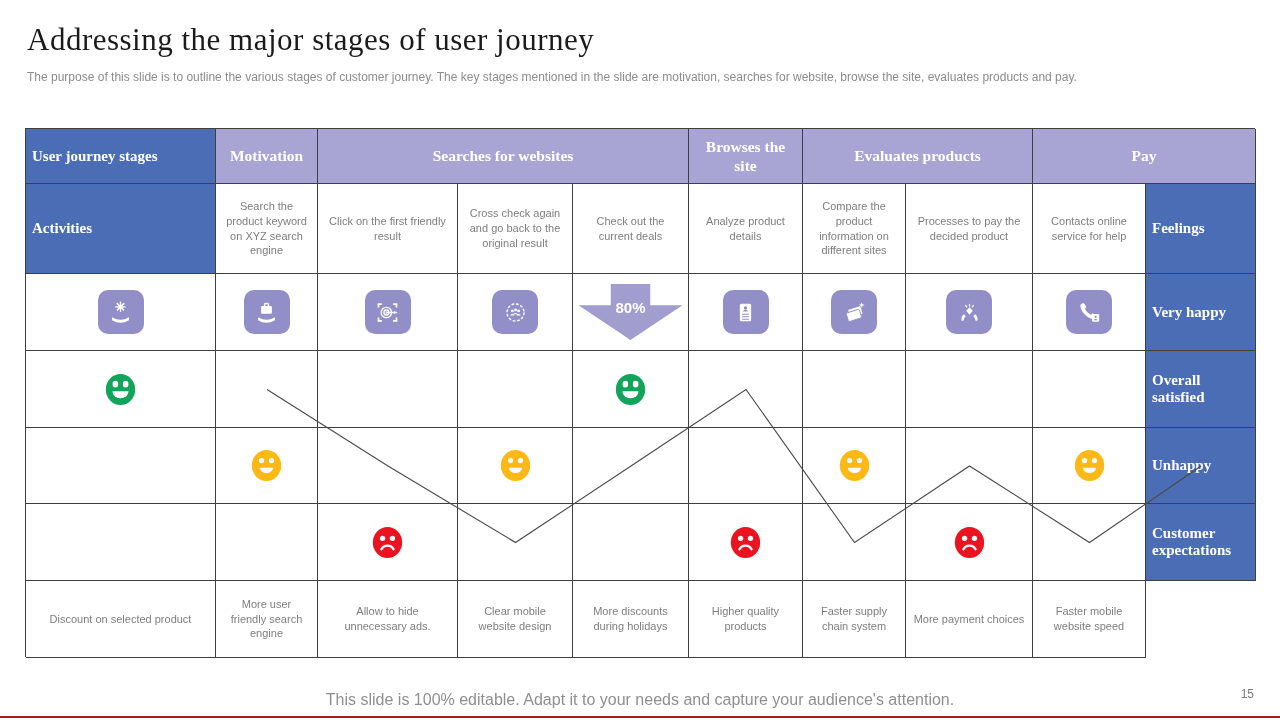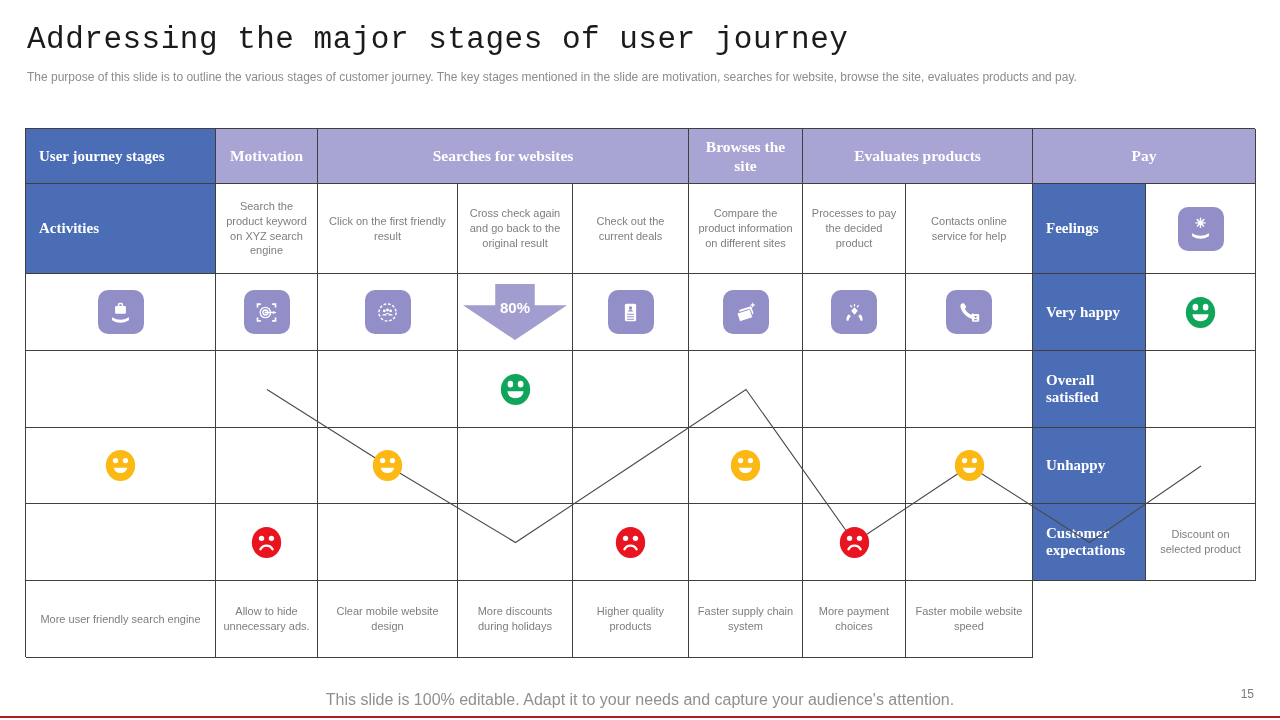--- a/index.html
+++ b/index.html
@@ -9,7 +9,7 @@
   }
   .title{
     position:absolute;left:27px;top:22px;
-    font-family:Liberation Mono, monospace;
+    font-family:Liberation Serif, serif;
     font-size:31px;color:#1b1b1b;letter-spacing:.5px;white-space:nowrap;
   }
   .subtitle{

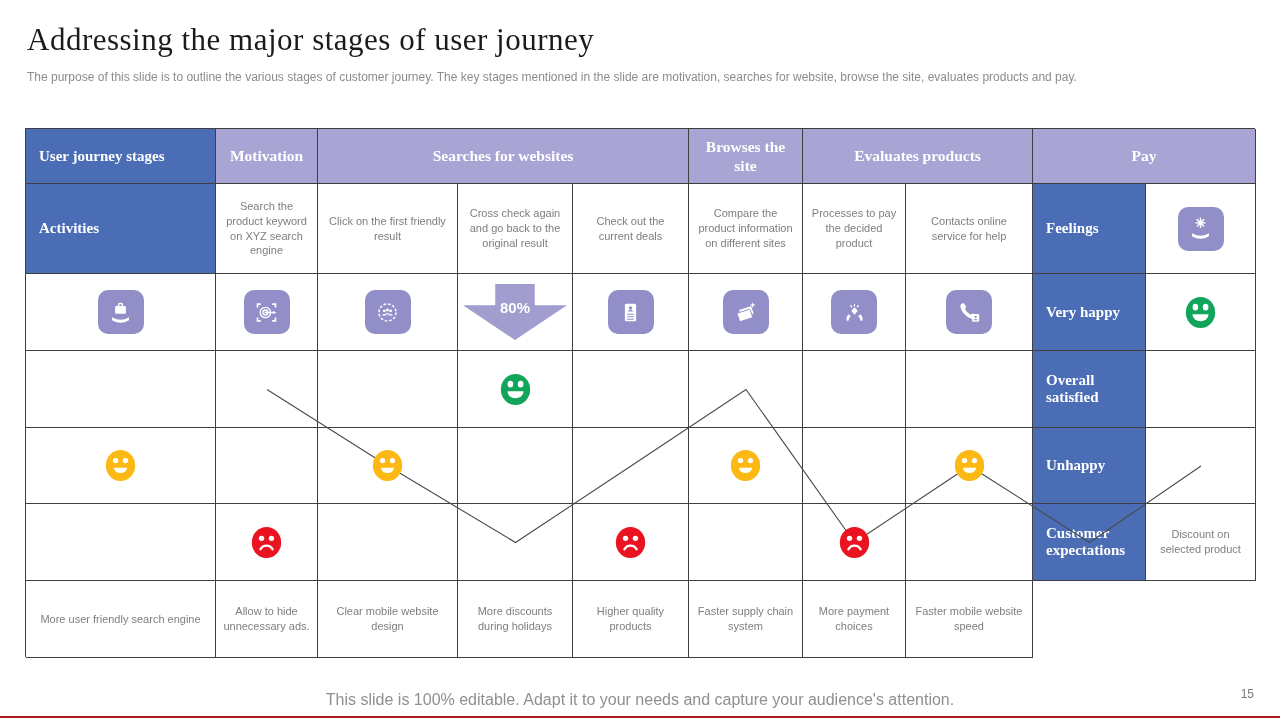--- a/index.html
+++ b/index.html
@@ -31,7 +31,7 @@
   .span2{grid-column:span 2;}
   .span3{grid-column:span 3;}
   .label-cell{
-    background:#4a6db5;color:#fff;justify-content:flex-start;padding-left:13px;
+    background:#4a6db5;color:#fff;justify-content:flex-start;padding-left:6px;
     font-family:"Liberation Serif","DejaVu Serif",serif;font-weight:bold;font-size:15px;
   }
   .stage-cell{

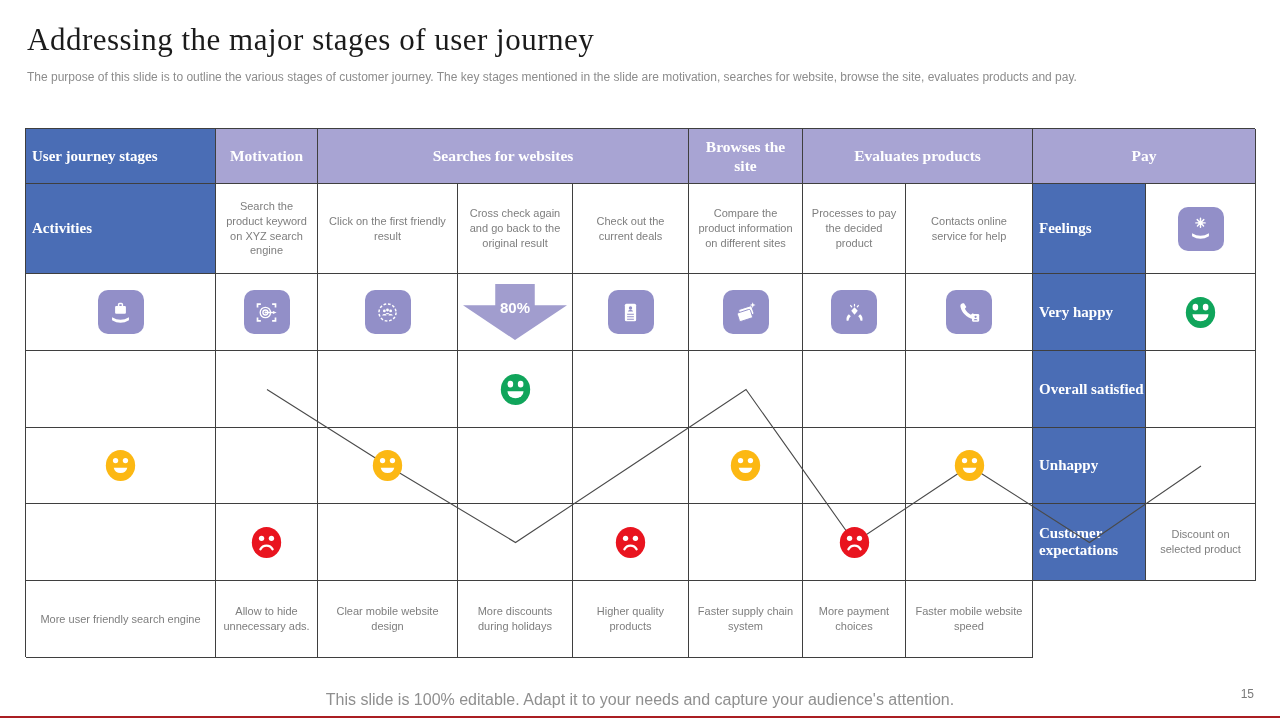--- a/index.html
+++ b/index.html
@@ -89,6 +89,7 @@
   <div class="cell text-cell">Click on the first friendly result</div>
   <div class="cell text-cell">Cross check again and go back to the original result</div>
   <div class="cell text-cell">Check out the current deals</div>
+  <div class="cell text-cell">Analyze product details</div>
   <div class="cell text-cell">Compare the product information on different sites</div>
   <div class="cell text-cell">Processes to pay the decided product</div>
   <div class="cell text-cell">Contacts online service for help</div>

